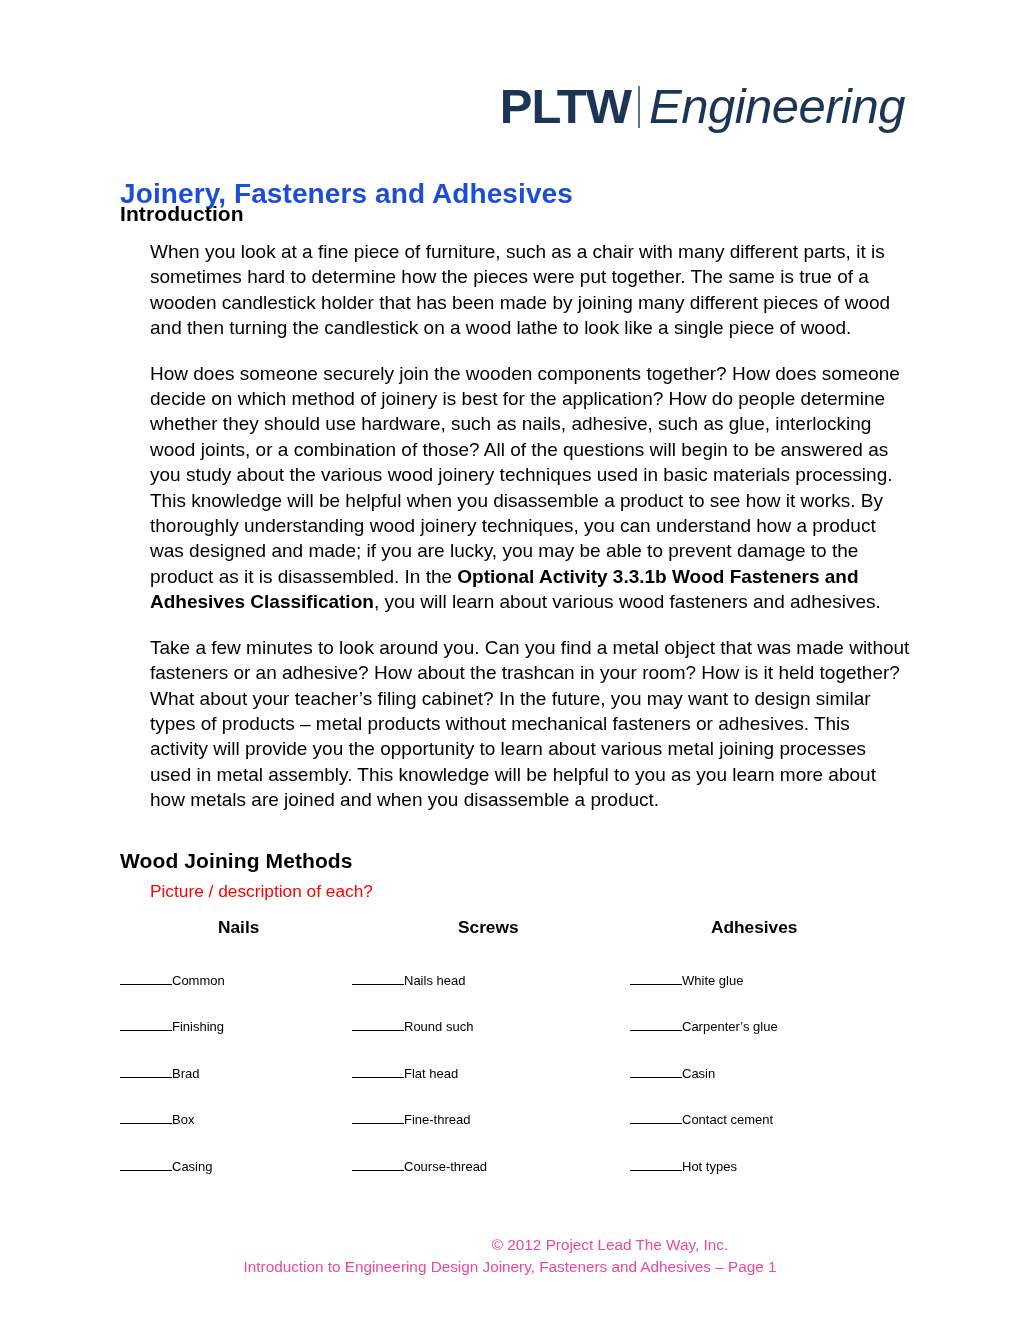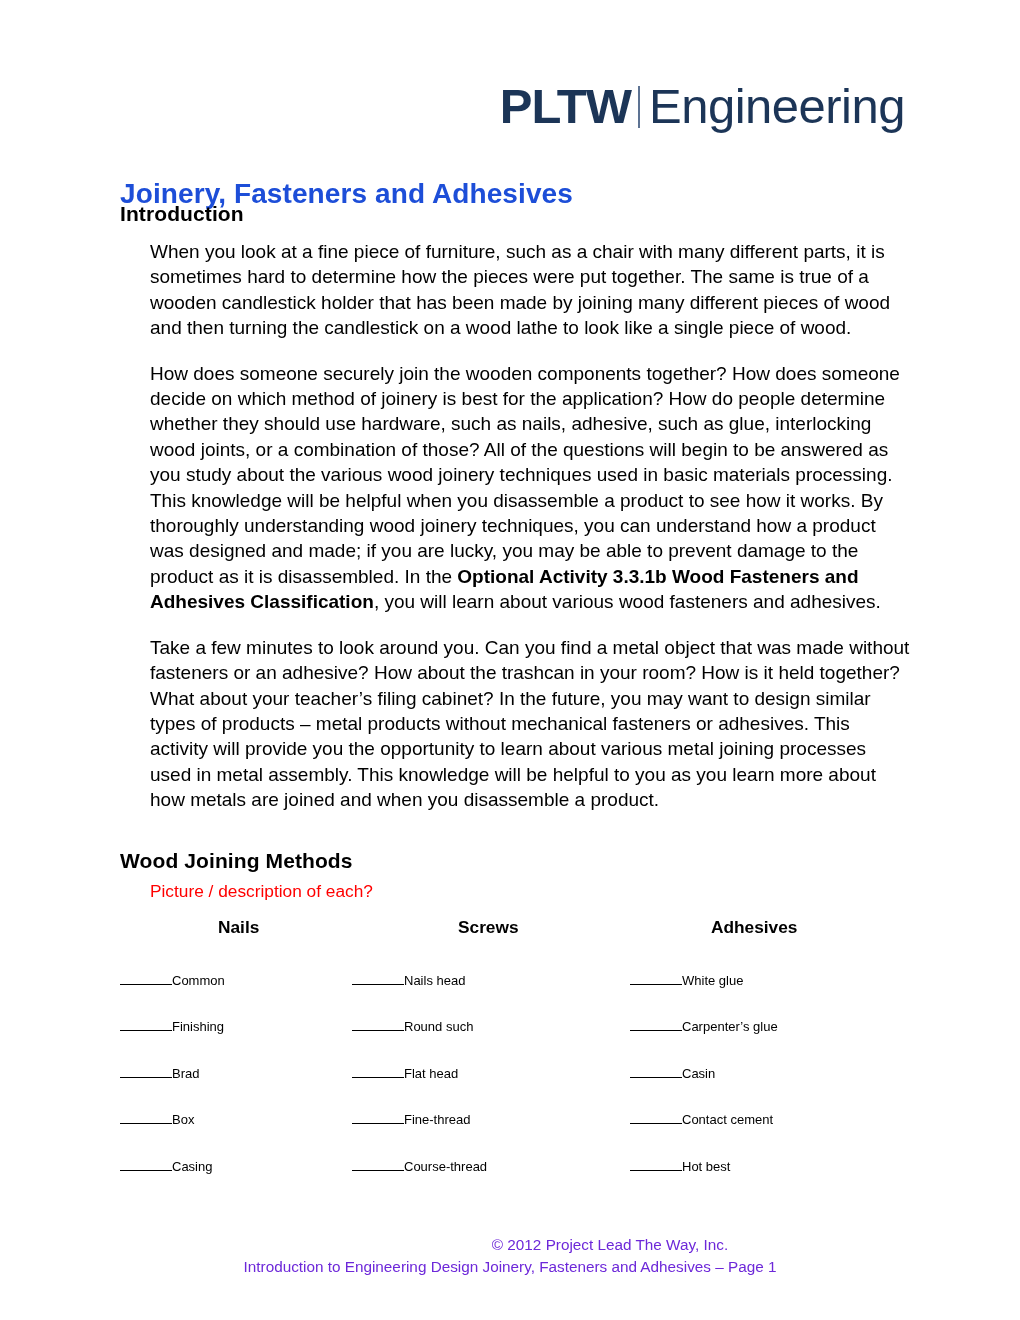--- a/index.html
+++ b/index.html
@@ -44,6 +44,7 @@
     font-size: 49px;
     letter-spacing: -0.5px;
     color: #1c3557;
+    font-style: italic;
   }
 
   

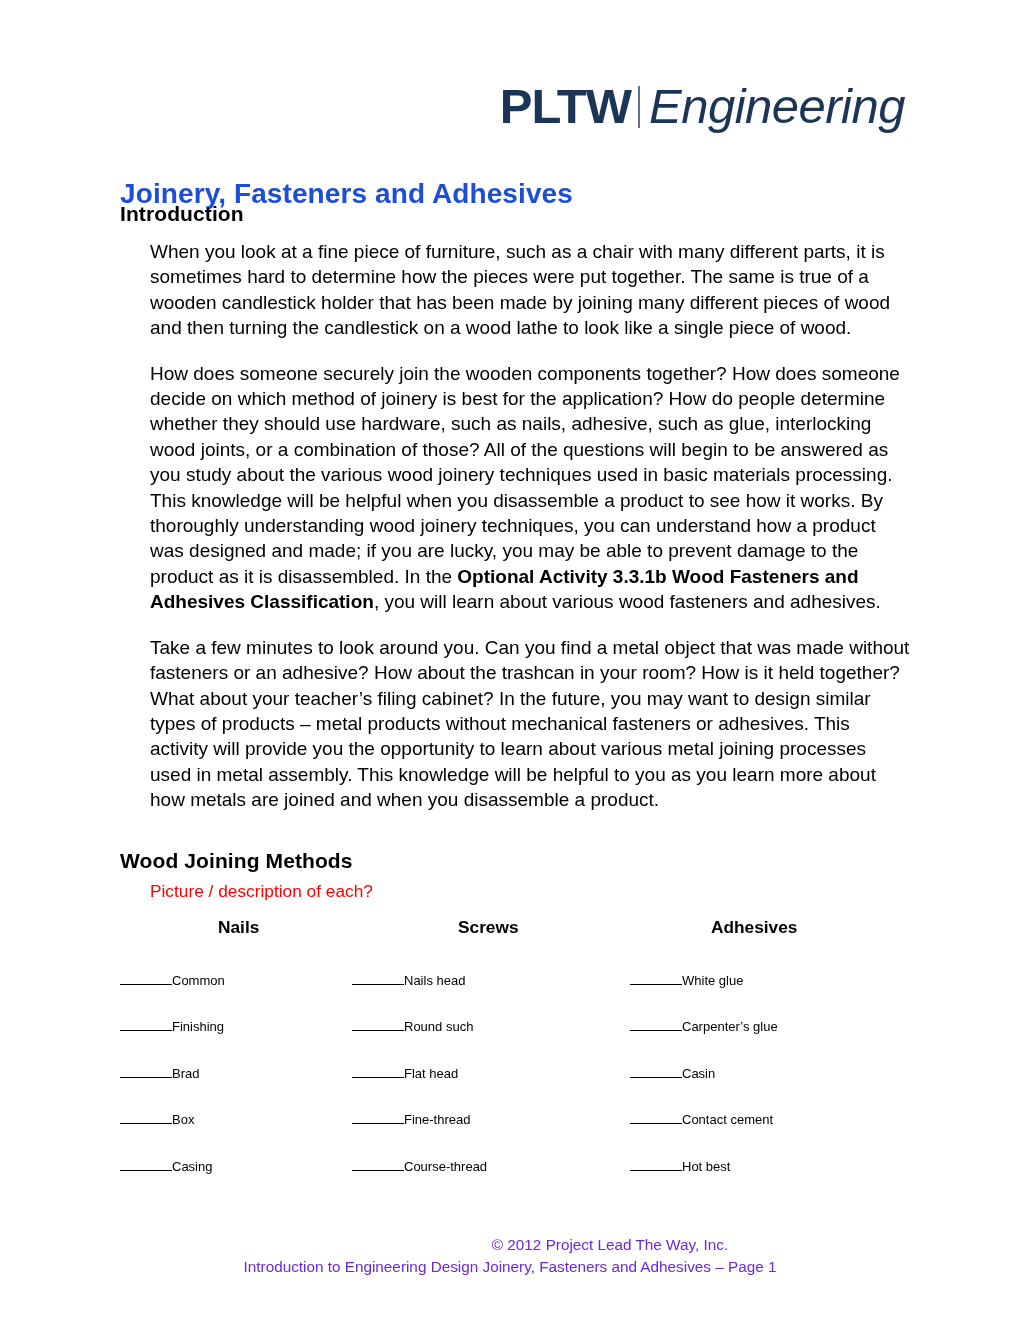--- a/index.html
+++ b/index.html
@@ -218,7 +218,7 @@
     <div class="list-row">
       <span class="list-cell c1"><span class="blank-line"></span><span>Casing</span></span>
       <span class="list-cell c2"><span class="blank-line"></span><span>Course-thread</span></span>
-      <span class="list-cell c3"><span class="blank-line"></span><span>Hot best</span></span>
+      <span class="list-cell c3"><span class="blank-line"></span><span>Hot types</span></span>
     </div>
 
   </div>

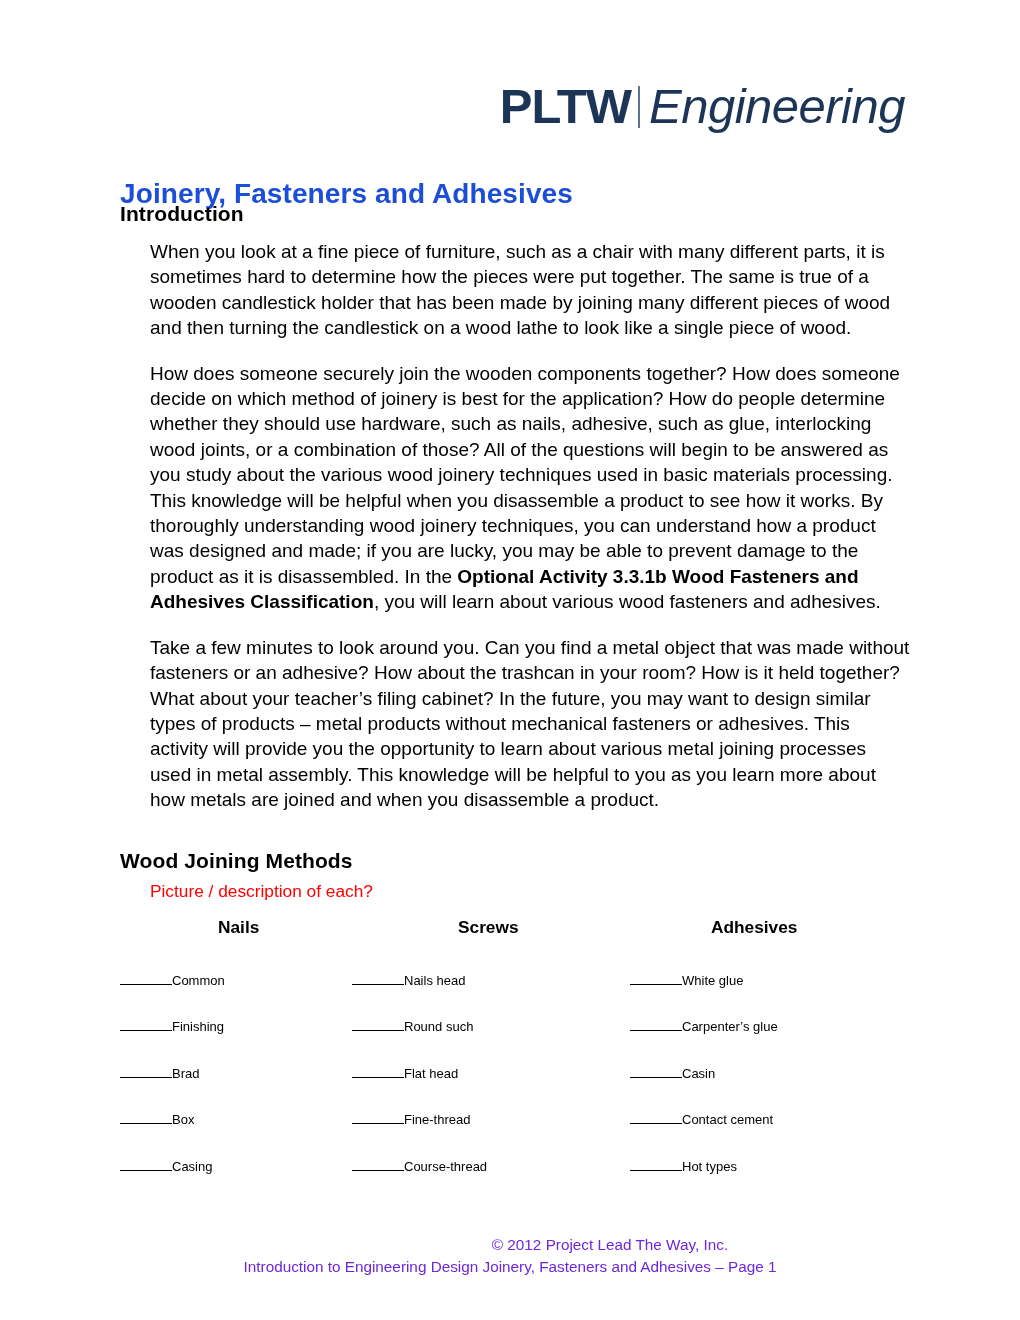--- a/index.html
+++ b/index.html
@@ -153,7 +153,7 @@
     text-align: center;
     font-size: 15.3px;
     line-height: 22px;
-    color: #6d28d9;
+    color: #ec4899;
   }
   .footer .line1 { padding-left: 200px; }
   .footer .line2 { padding-left: 0px; }

